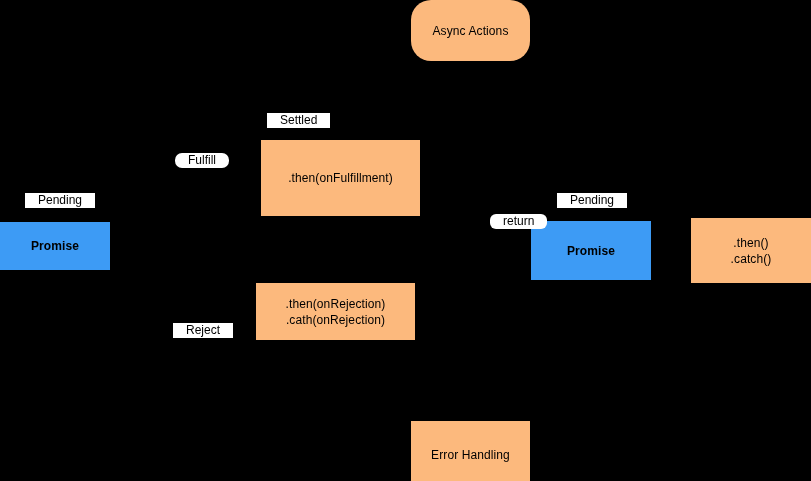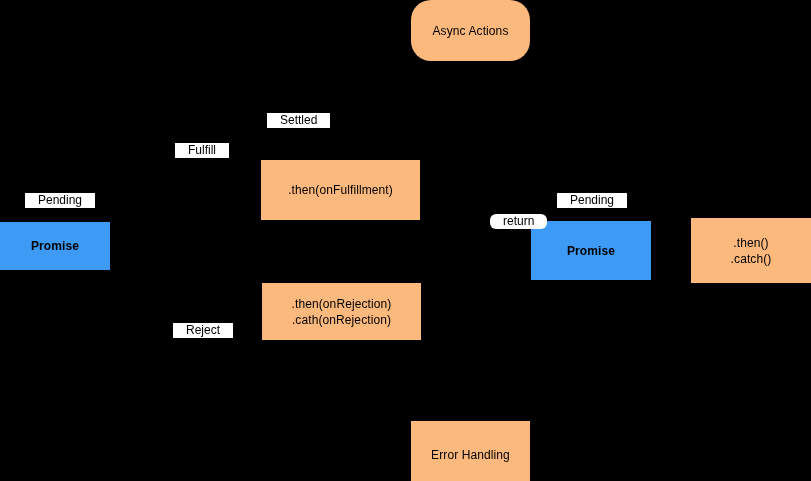--- a/index.html
+++ b/index.html
@@ -95,7 +95,7 @@
   </div>
 
   <div class="edge-label" style="left:25px; top:193px;">Pending</div>
-  <div class="edge-label" style="left:175px; top:143px;">Fulfill</div>
+  <div class="edge-label" style="left:175px; top:153px;border-radius:7px;">Fulfill</div>
   <div class="edge-label" style="left:267px; top:113px;">Settled</div>
   <div class="edge-label" style="left:173px; top:323px;">Reject</div>
   <div class="edge-label" style="left:490px; top:214px;border-radius:6px;">return</div>

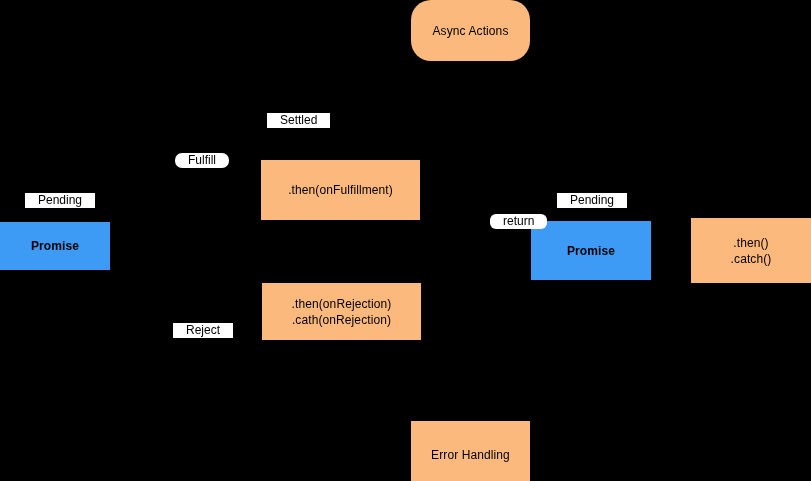--- a/index.html
+++ b/index.html
@@ -68,7 +68,7 @@
     <span class="line">Async Actions</span>
   </div>
 
-  <div class="node orange" style="left:261px; top:160px; width:159px; height:60px;">
+  <div class="node orange" style="left:261px; top:140px; width:159px; height:76px;">
     <span class="line">.then(onFulfillment)</span>
   </div>
 

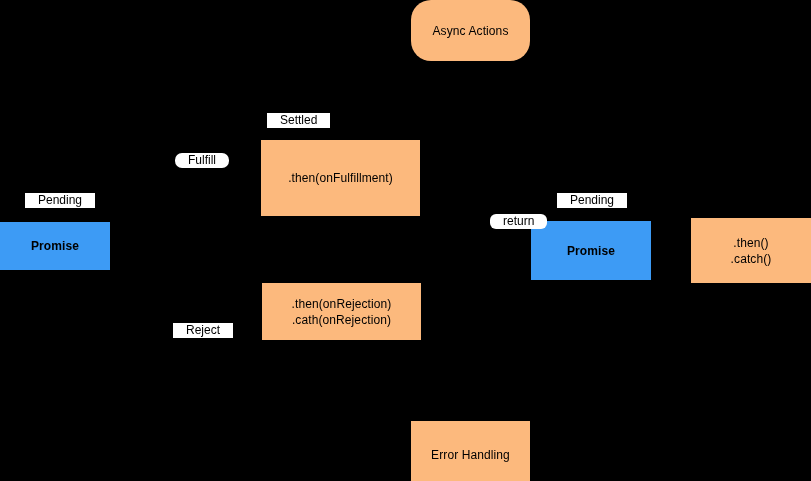--- a/index.html
+++ b/index.html
@@ -76,7 +76,7 @@
     <span class="line">Promise</span>
   </div>
 
-  <div class="node orange" style="left:262px; top:283px; width:159px; height:57px;">
+  <div class="node orange" style="left:256px; top:283px; width:159px; height:57px;">
     <span class="line">.then(onRejection)</span>
     <span class="line">.cath(onRejection)</span>
   </div>

